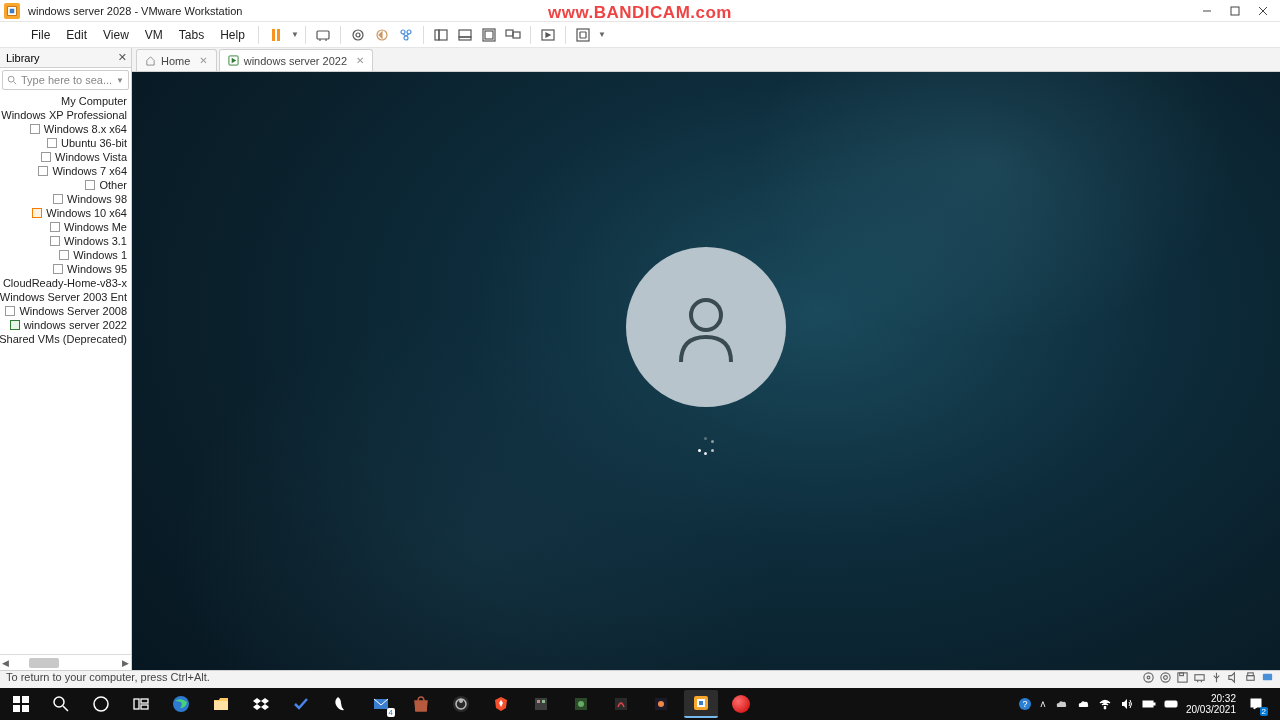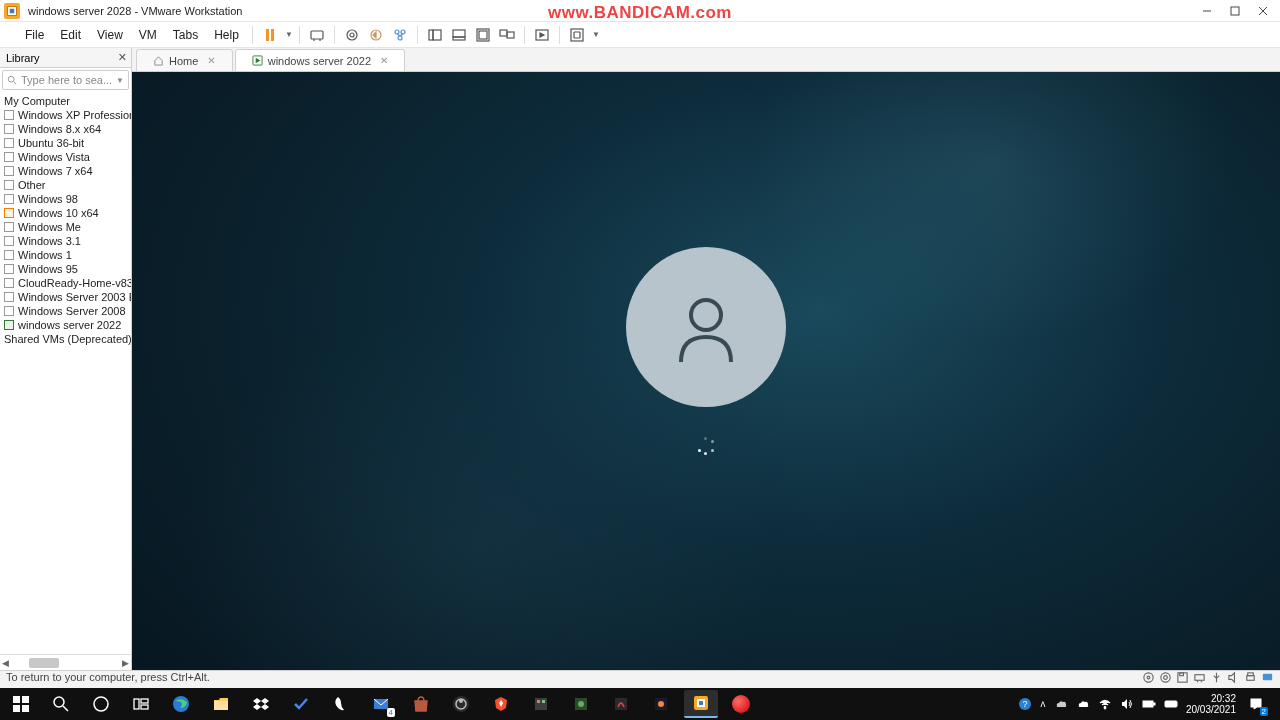--- a/index.html
+++ b/index.html
@@ -16,7 +16,7 @@
 .window-controls svg { width: 10px; height: 10px; stroke: #444; stroke-width: 1; fill: none; }
 
 
-.menu-bar { height: 26px; background: #fff; display: flex; align-items: center; padding: 0 18px; font-size: 12px; color: #222; gap: 2px; border-bottom: 1px solid #e5e5e5; }
+.menu-bar { height: 26px; background: #fff; display: flex; align-items: center; padding: 0 24px; font-size: 12px; color: #222; gap: 2px; border-bottom: 1px solid #e5e5e5; }
 .menu-bar .menu-item { padding: 3px 7px; }
 .menu-bar .sep { width: 1px; height: 18px; background: #ddd; margin: 0 4px; }
 .toolbar-btn { width: 22px; height: 22px; display: flex; align-items: center; justify-content: center; border-radius: 2px; }

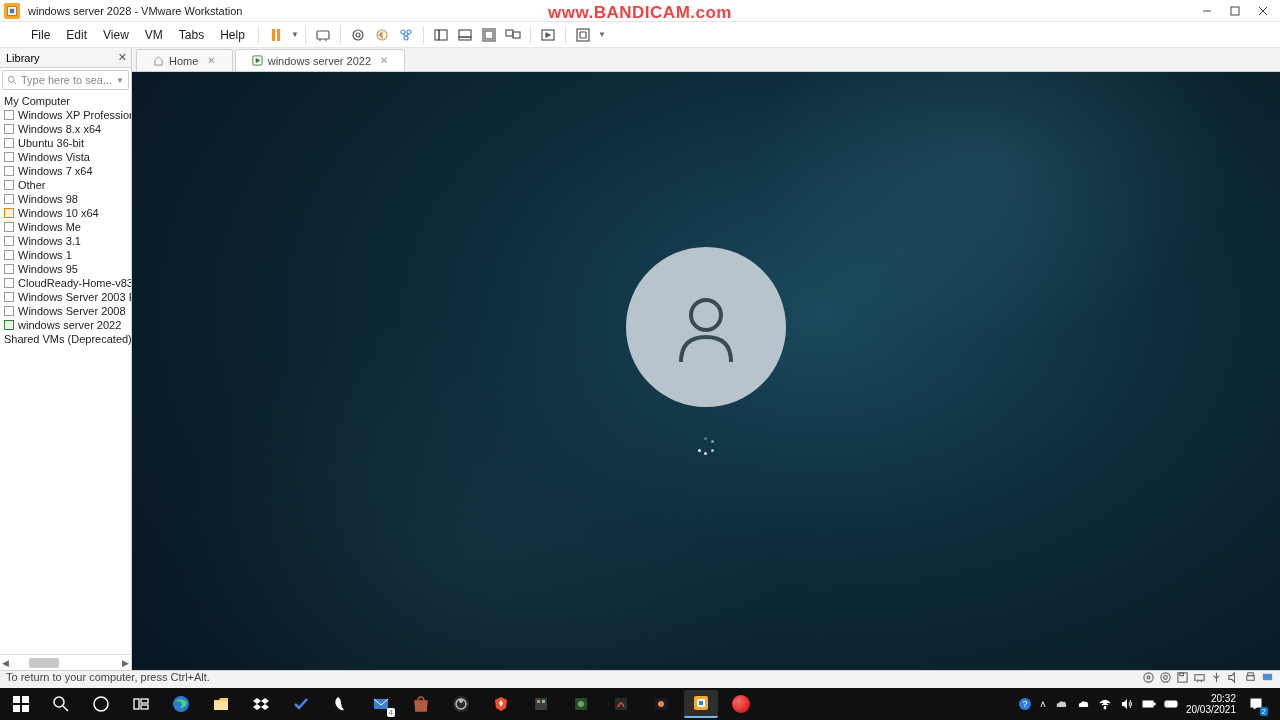--- a/index.html
+++ b/index.html
@@ -48,7 +48,7 @@
 
 .vm-panel { flex: 1; display: flex; flex-direction: column; background: #333; }
 .vm-tabs { height: 24px; background: #f3f3f3; display: flex; align-items: flex-end; padding: 0 4px; gap: 2px; border-bottom: 1px solid #d0d0d0; }
-.vm-tab { height: 22px; background: #fff; border: 1px solid #d0d0d0; border-bottom: none; border-radius: 3px 3px 0 0; padding: 0 16px; display: flex; align-items: center; font-size: 11px; gap: 5px; color: #444; }
+.vm-tab { height: 22px; background: #fff; border: 1px solid #d0d0d0; border-bottom: none; border-radius: 3px 3px 0 0; padding: 0 8px; display: flex; align-items: center; font-size: 11px; gap: 5px; color: #444; }
 .vm-tab.inactive { background: #f8f8f8; }
 .vm-tab svg { width: 11px; height: 11px; }
 .vm-tab .tab-close { font-size: 10px; color: #999; margin-left: 4px; }

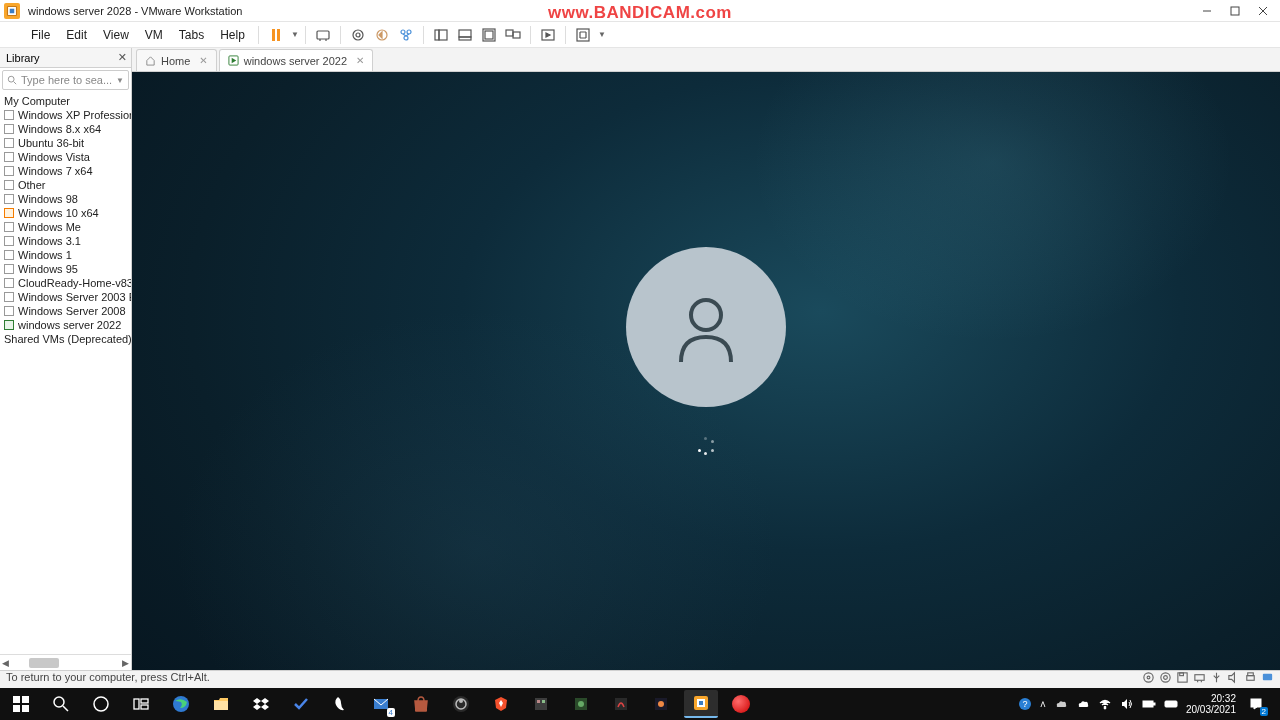--- a/index.html
+++ b/index.html
@@ -36,7 +36,7 @@
 .library-search svg { width: 10px; height: 10px; margin-right: 4px; }
 .library-search .dd { margin-left: auto; font-size: 8px; }
 .vm-tree { flex: 1; overflow: hidden; padding: 2px 0; }
-.vm-tree .tree-item { padding: 1px 4px; display: flex; align-items: center; gap: 4px; white-space: nowrap; color: #222; }
+.vm-tree .tree-item { padding: 1px 4px; display: flex; align-items: center; gap: 4px; white-space: nowrap; color: #222; justify-content: flex-end; }
 .vm-tree .tree-item.root { font-weight: normal; }
 .vm-tree .tree-item .vm-icon { width: 10px; height: 10px; border: 1px solid #999; background: #fff; flex-shrink: 0; }
 .vm-tree .tree-item.running .vm-icon { border-color: #2e7d32; background: #e8f5e9; }

